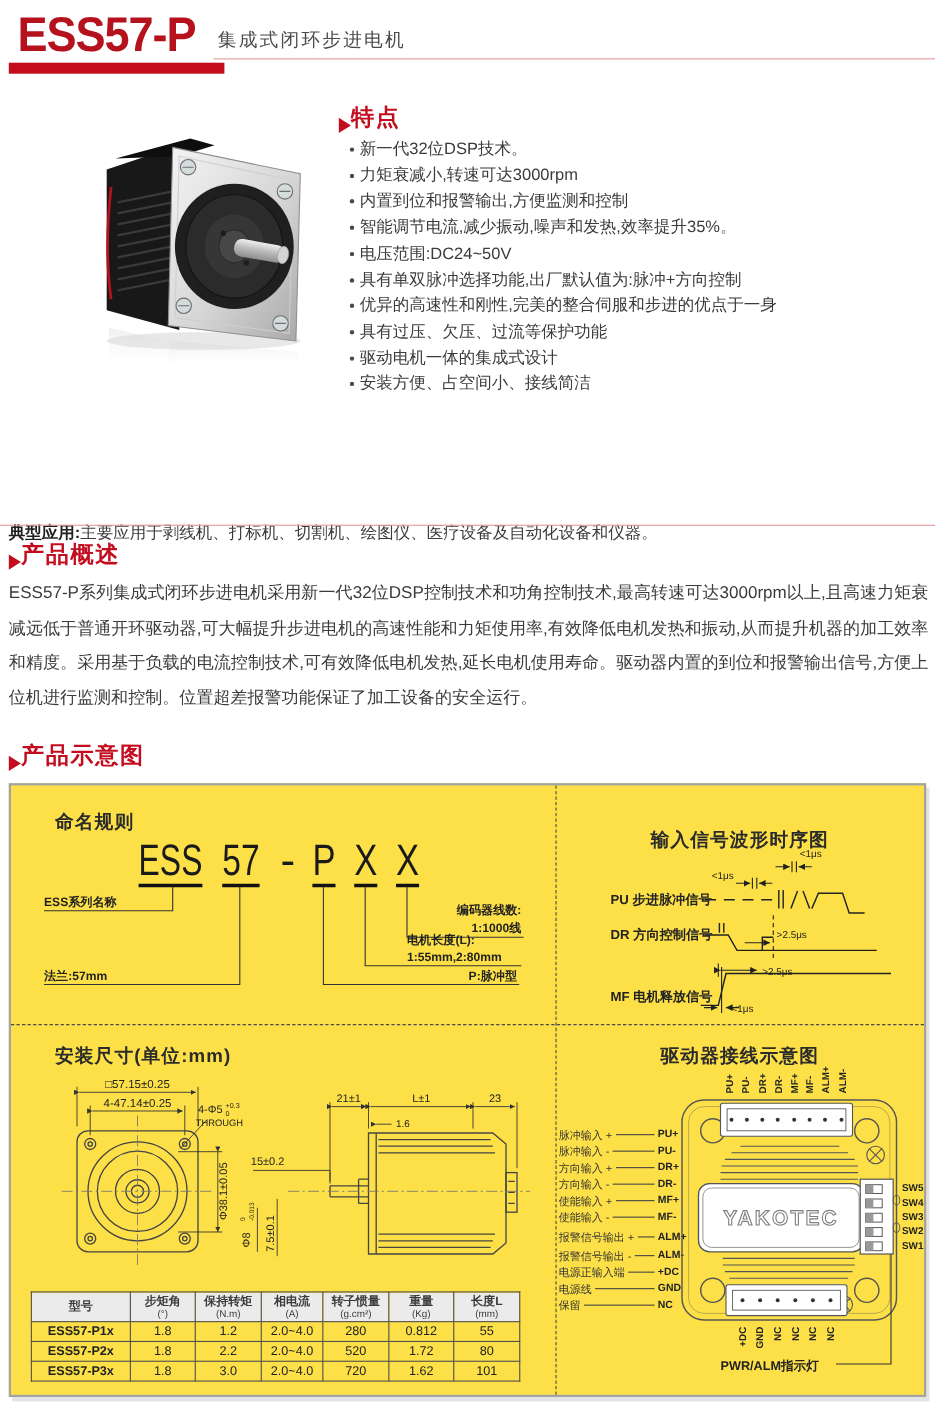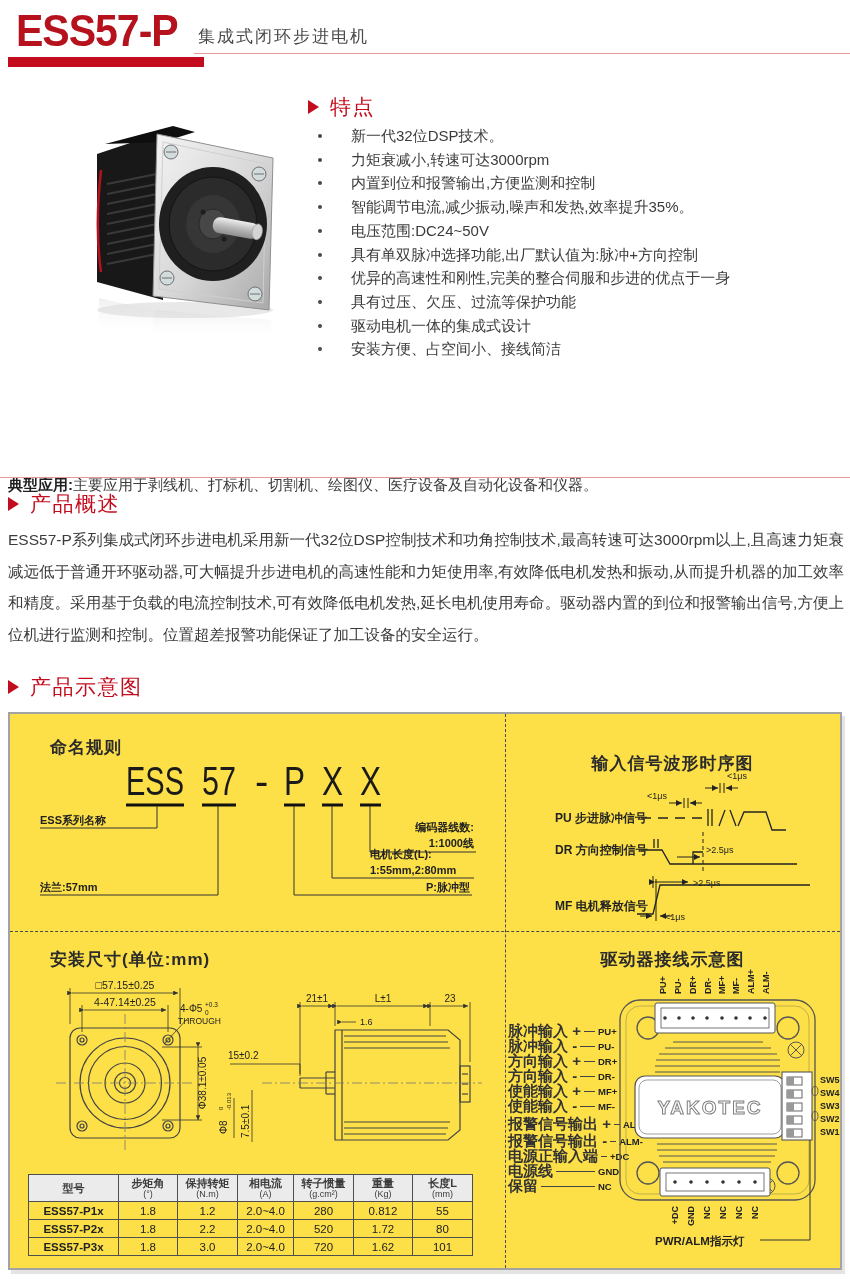--- a/index.html
+++ b/index.html
@@ -13,7 +13,7 @@
   .subtitle{left:198px;top:25px;font-size:17px;color:#4a4a4a;letter-spacing:2px;}
   .hdr-line{left:194px;top:53px;width:656px;height:1px;background:#e39a9a;}
   
-  .sec{display:flex;align-items:center;gap:11px;font-size:21px;font-weight:normal;
+  .sec{display:flex;align-items:flex-end;font-size:21px;font-weight:bold;
        color:#c30d1e;letter-spacing:1.5px;}
   .tri{width:0;height:0;border-style:solid;border-width:7px 0 7px 11px;
        border-color:transparent transparent transparent #c30d1e;}

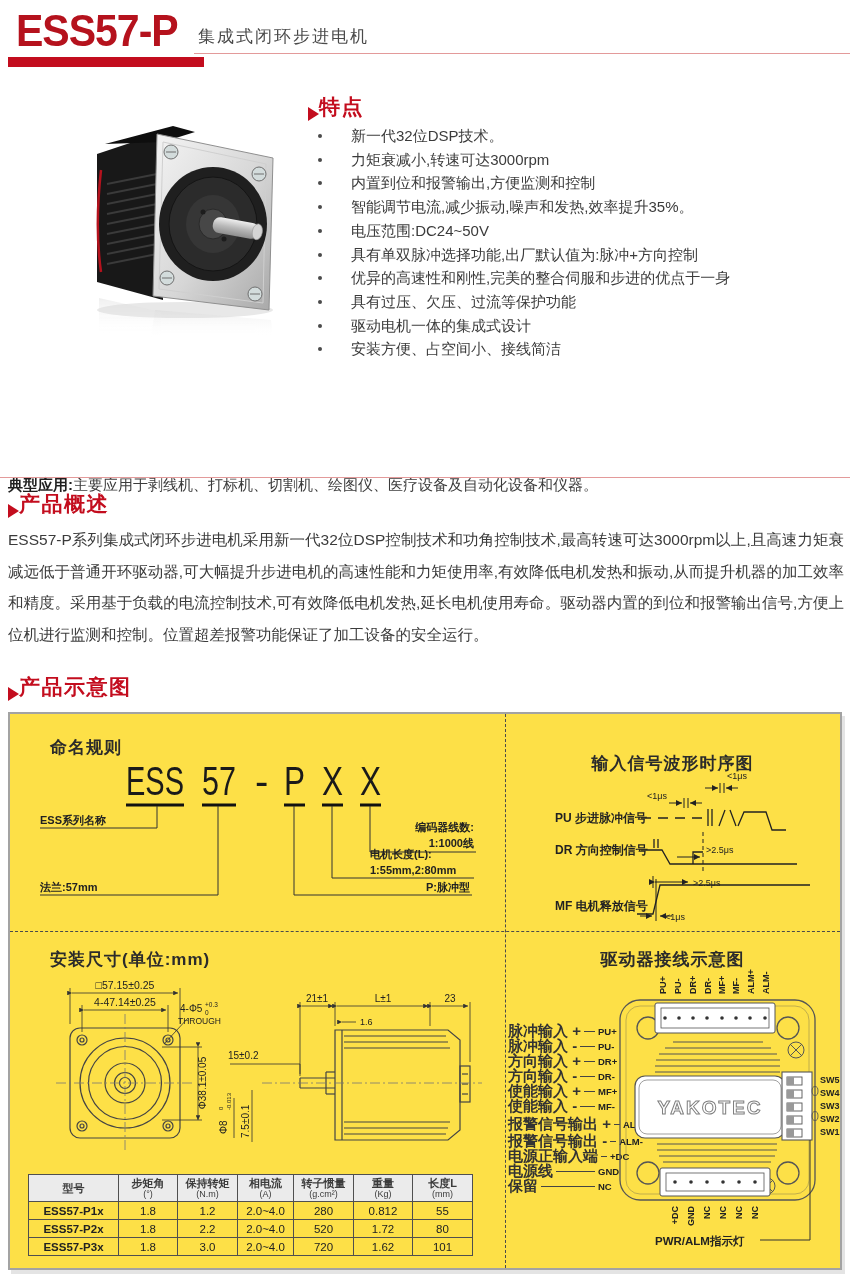--- a/index.html
+++ b/index.html
@@ -19,7 +19,7 @@
        border-color:transparent transparent transparent #c30d1e;}
   
   .feat-list{left:318px;top:124px;width:524px;list-style:none;margin:0;padding:0;}
-  .feat-list li{display:flex;gap:29px;line-height:23.7px;font-size:15px;color:#3b3b3b;}
+  .feat-list li{display:flex;gap:5px;line-height:23.7px;font-size:15px;color:#3b3b3b;}
   .dot{width:4px;height:4px;border-radius:50%;background:#4a4a4a;margin-top:10px;flex:none;}
   
   .app{left:8px;top:430px;width:836px;font-size:15px;line-height:22px;margin-top:44px;}

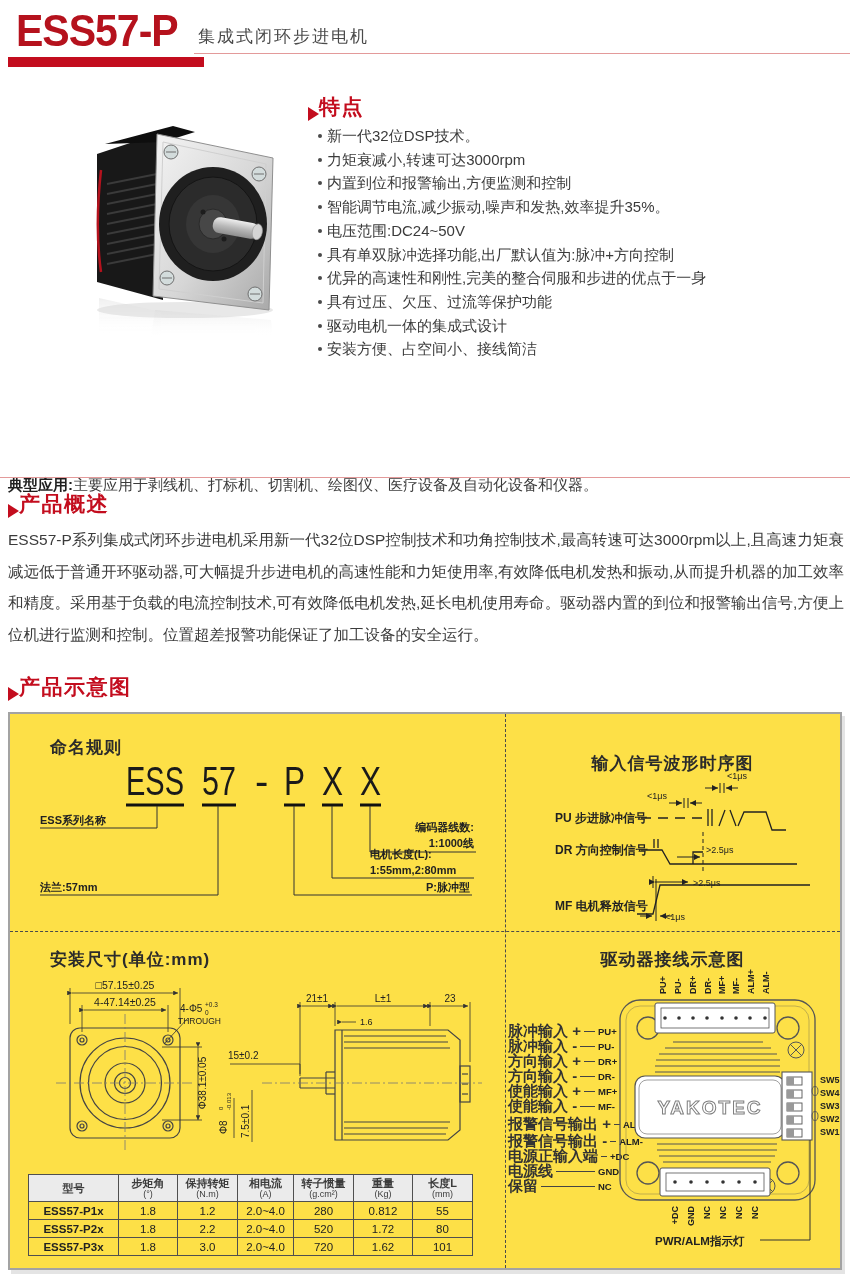--- a/index.html
+++ b/index.html
@@ -45,7 +45,7 @@
   table.spec td.mod{font-weight:bold;}
   
   .wrow{display:flex;align-items:center;width:120px;height:13px;}
-  .wname{font-size:15px;font-weight:bold;color:#333;white-space:nowrap;flex:none;}
+  .wname{font-size:10px;font-weight:normal;color:#333;white-space:nowrap;flex:none;}
   .wline{flex:1;border-top:1px solid #444;margin:0 3px;min-width:6px;}
   .wpin{font-size:9.5px;font-weight:bold;color:#222;flex:none;width:30px;}
   svg text{font-family:"Liberation Sans","DejaVu Sans",sans-serif;}

